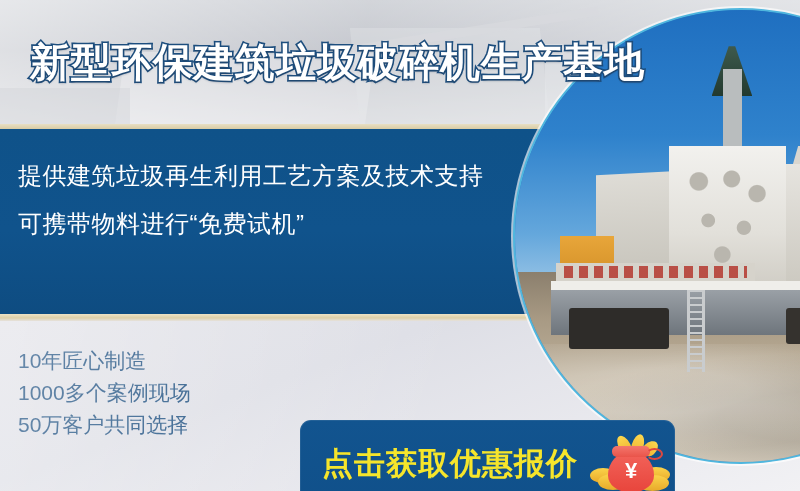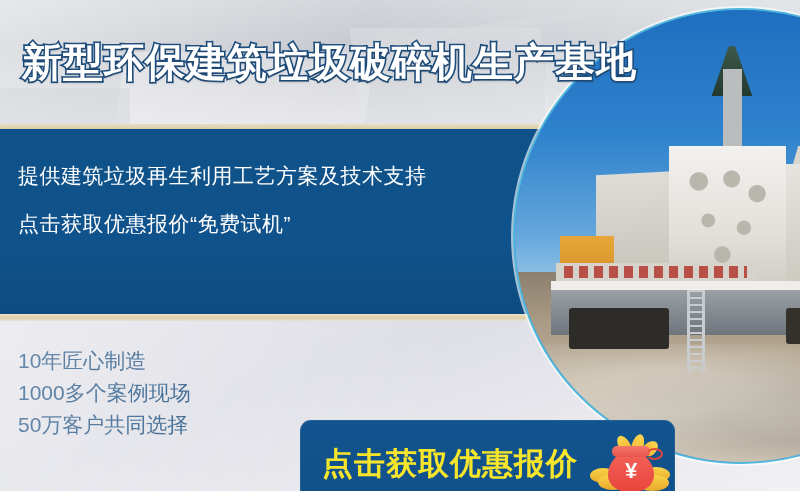--- a/index.html
+++ b/index.html
@@ -98,7 +98,7 @@
 
   
   .headline{
-    position:absolute;left:22px;top:35px;
+    position:absolute;left:30px;top:35px;
     font-size:40px;font-weight:bold;letter-spacing:1px;
     color:#ffffff;
     -webkit-text-stroke:3.2px #1d4e7e;

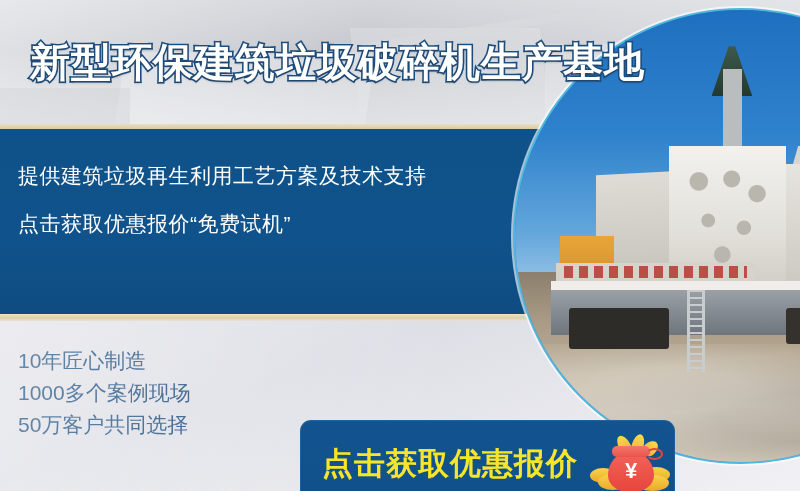--- a/index.html
+++ b/index.html
@@ -110,7 +110,7 @@
   
   .features{position:absolute;left:18px;top:152px;}
   .feature-line{
-    color:#ffffff;font-size:21px;line-height:48px;white-space:nowrap;
+    color:#ffffff;font-size:24px;line-height:48px;white-space:nowrap;
     letter-spacing:.5px;
   }
 

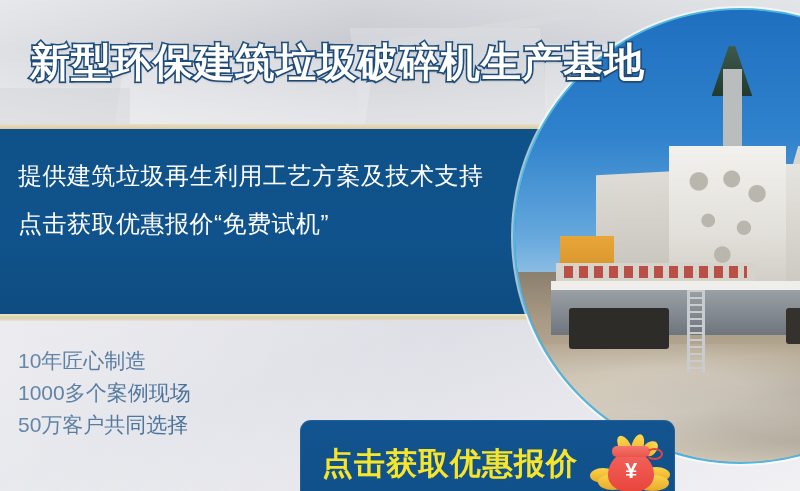--- a/index.html
+++ b/index.html
@@ -212,7 +212,7 @@
 
   <div class="features">
     <div class="feature-line">提供建筑垃圾再生利用工艺方案及技术支持</div>
-    <div class="feature-line">点击获取优惠报价“免费试机”</div>
+    <div class="feature-line">可携带物料进行“免费试机”</div>
   </div>
 
   <div class="stats">

